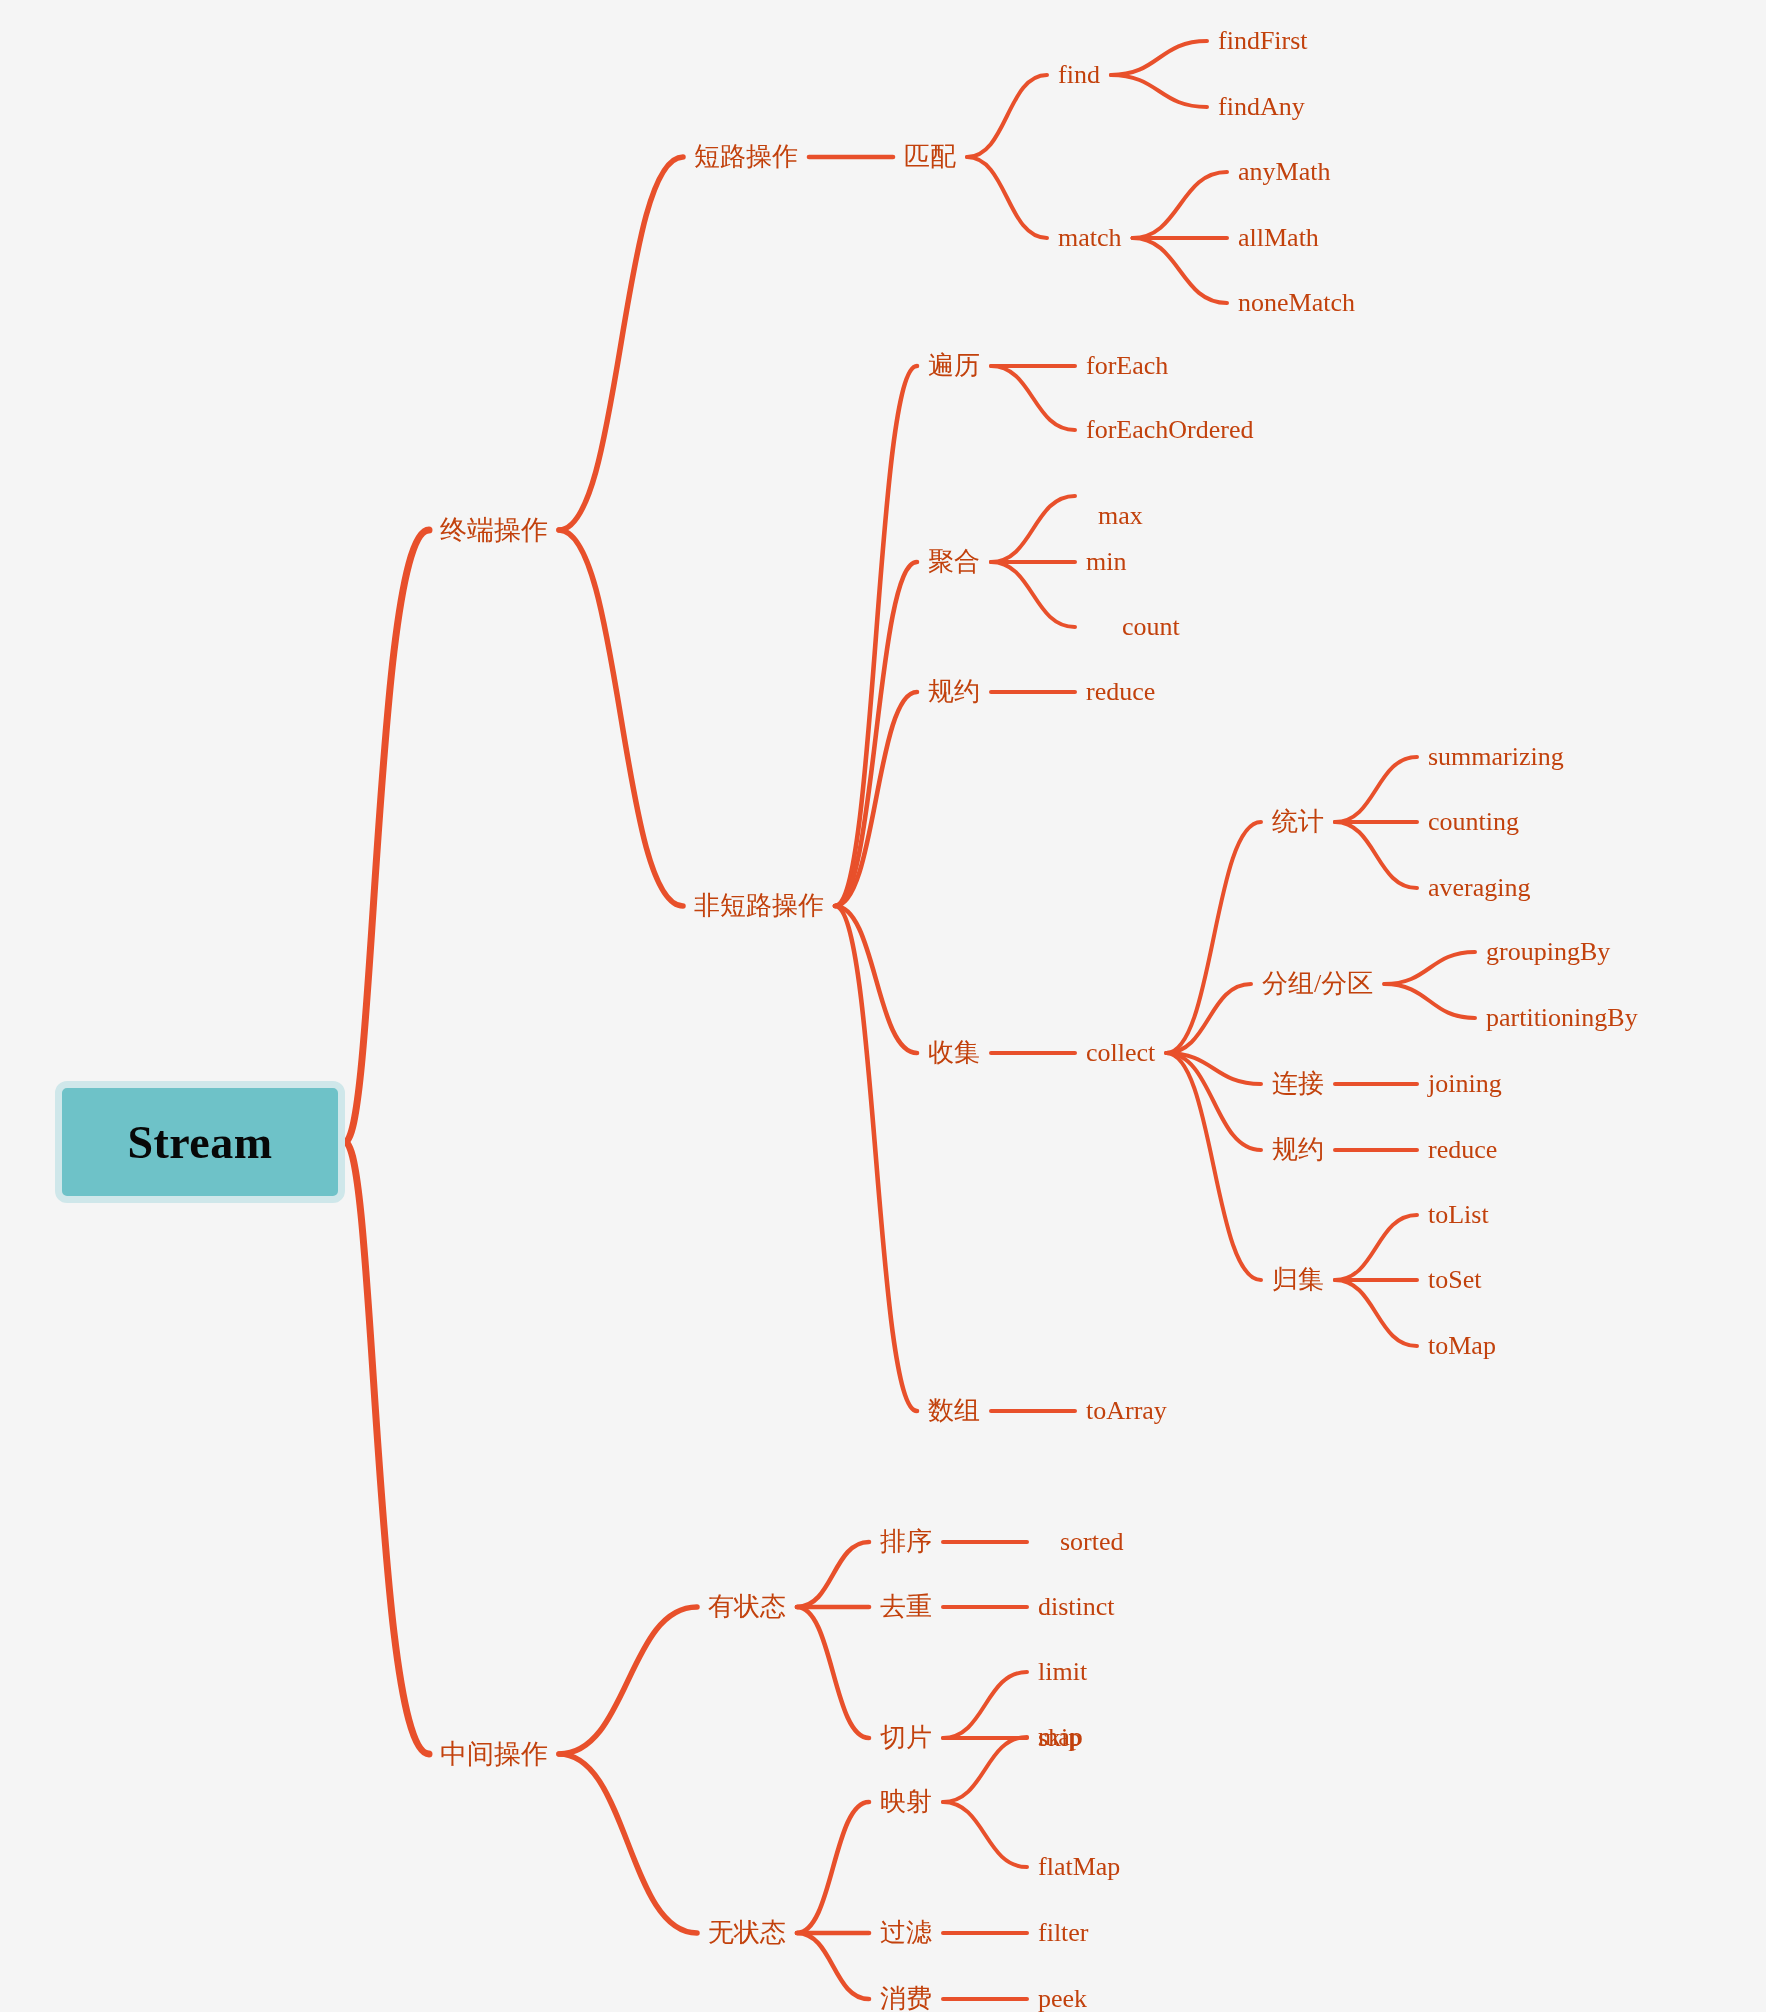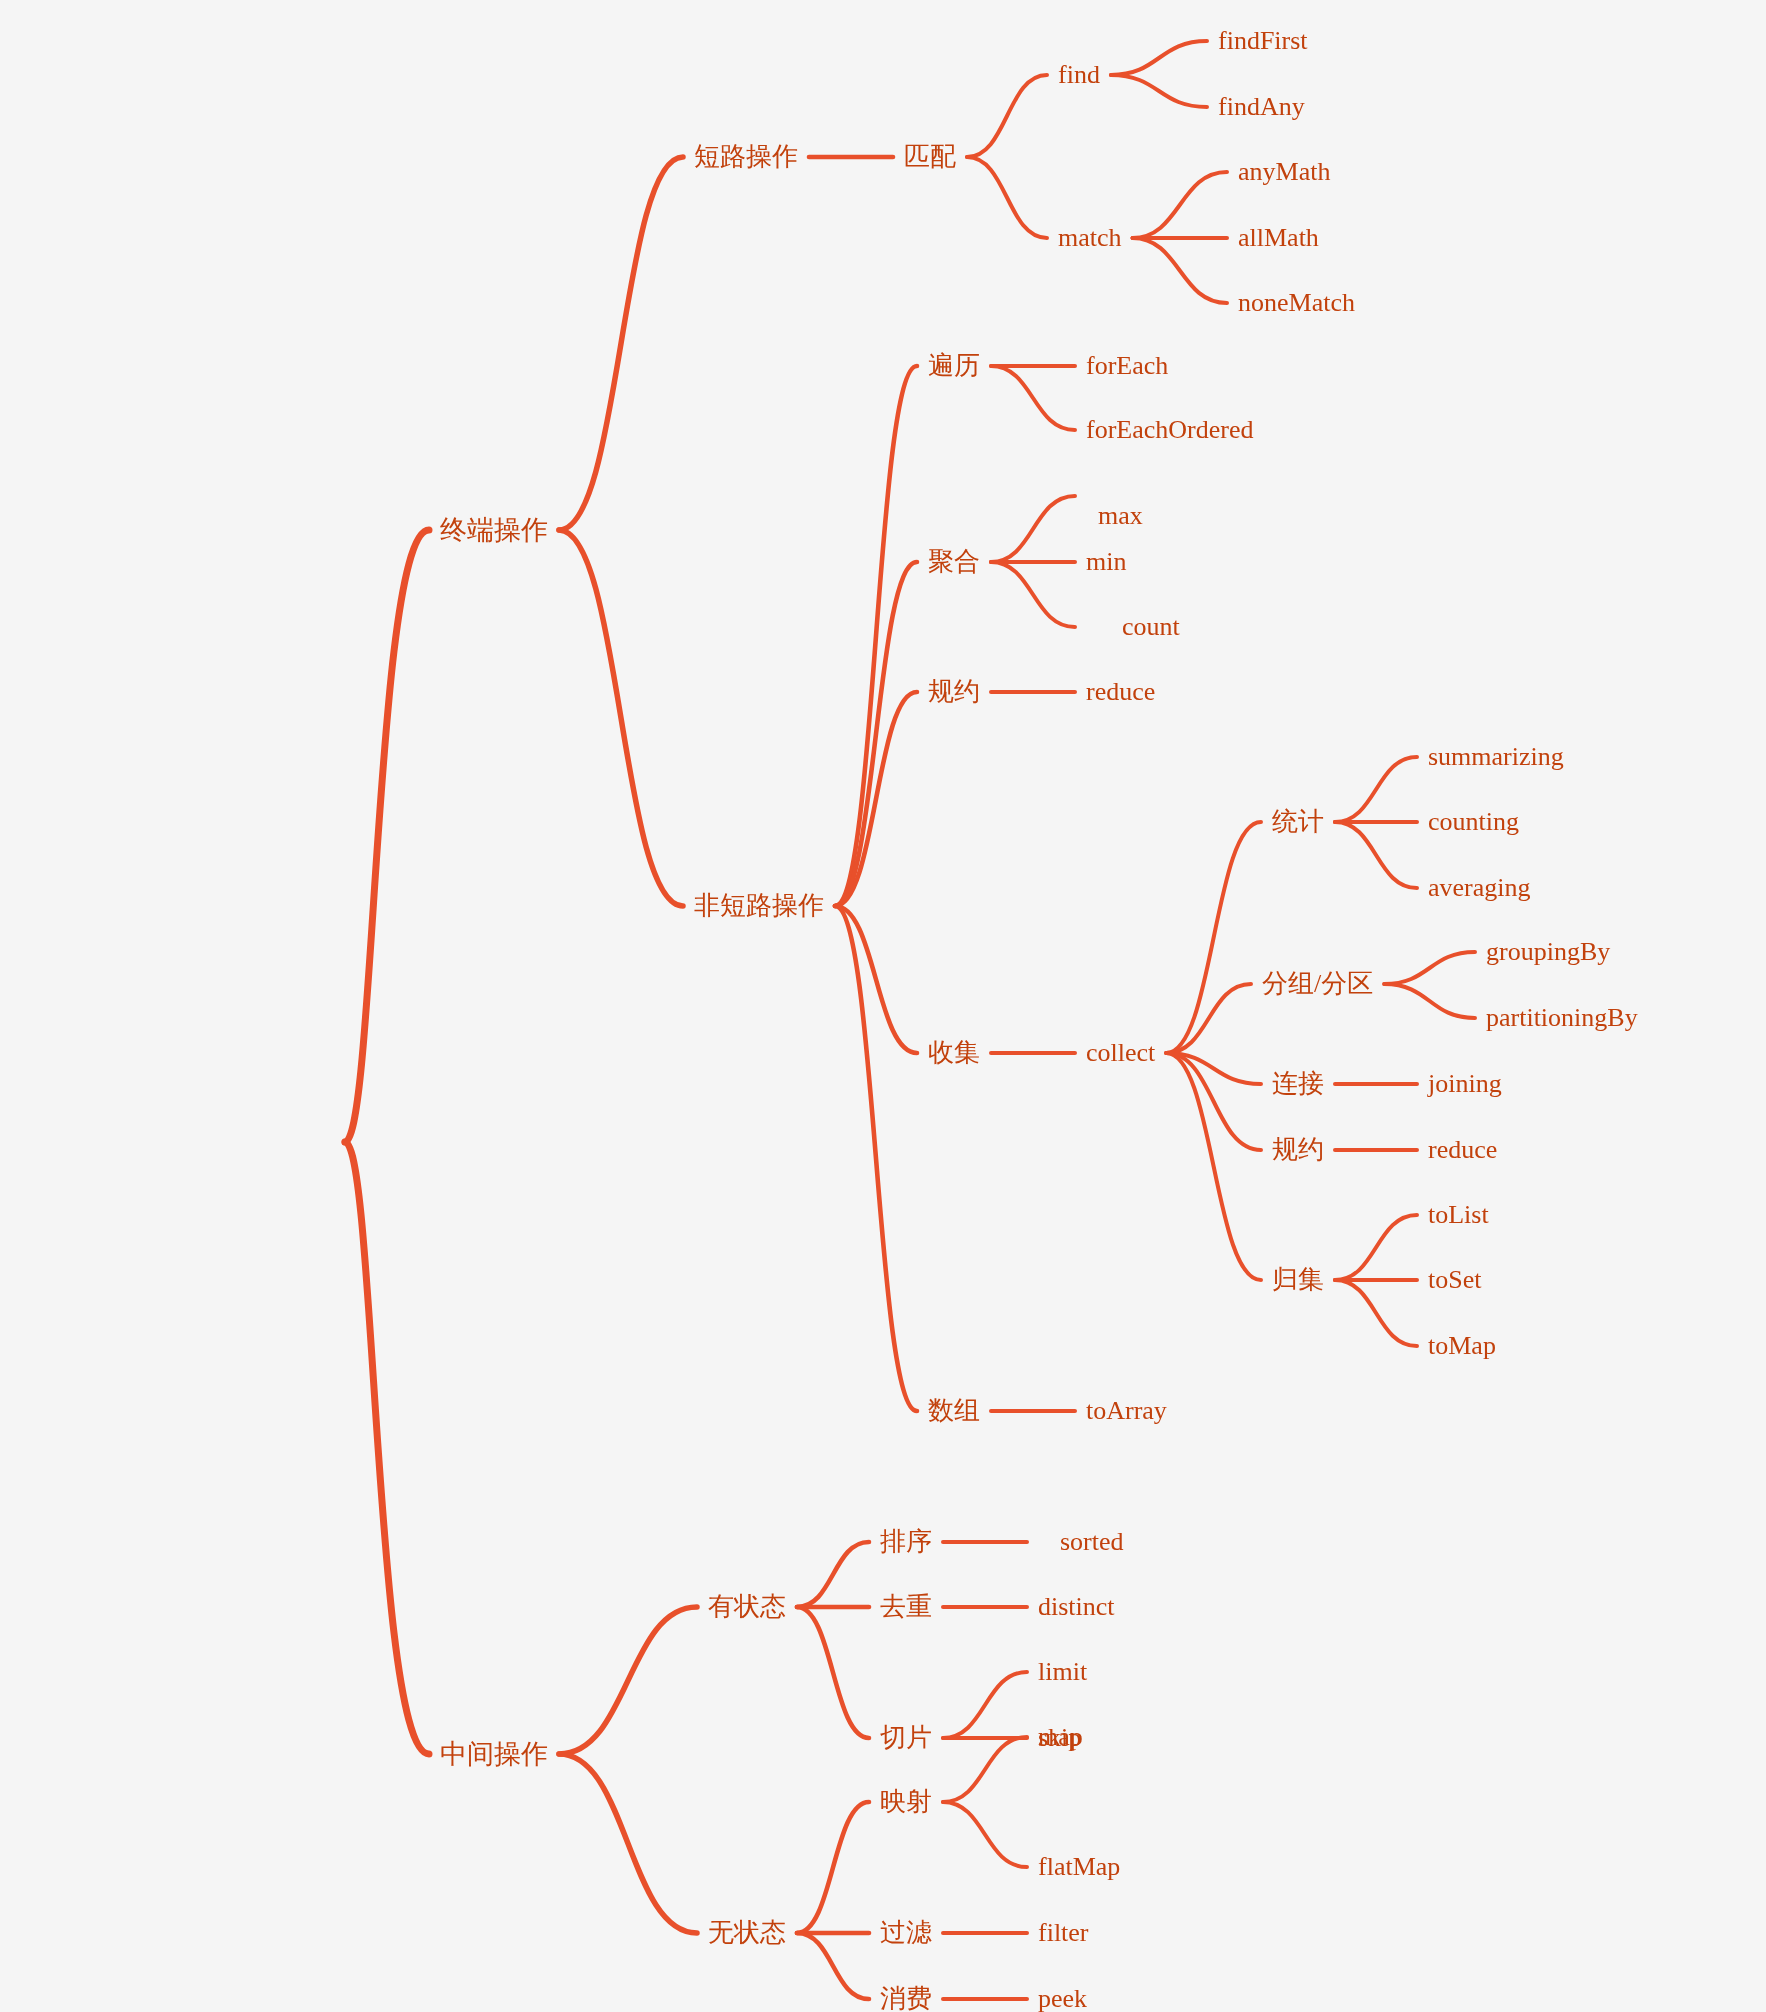--- a/index.html
+++ b/index.html
@@ -104,6 +104,9 @@
       <path d="M 797 1933 C 833 1933, 833 1999, 869 1999" fill="none" stroke="#e8502b" stroke-width="4.6" stroke-linecap="round"></path>
       <path d="M 943 1999 C 985 1999, 985 1999, 1027 1999" fill="none" stroke="#e8502b" stroke-width="4" stroke-linecap="round"></path>
     </svg>
+  <div class="root-node" id="root-node" style="left: 55px; top: 1142px; width: 290px; height: 122px;">
+    <span class="root-node-label">Stream</span>
+  </div>
   <div id="labels-layer">
       <div class="node-label lvl1" style="left: 440px; top: 530px;">终端操作</div>
       <div class="node-label lvl2" style="left: 694px; top: 157px; text-align: right;">短路操作</div>

